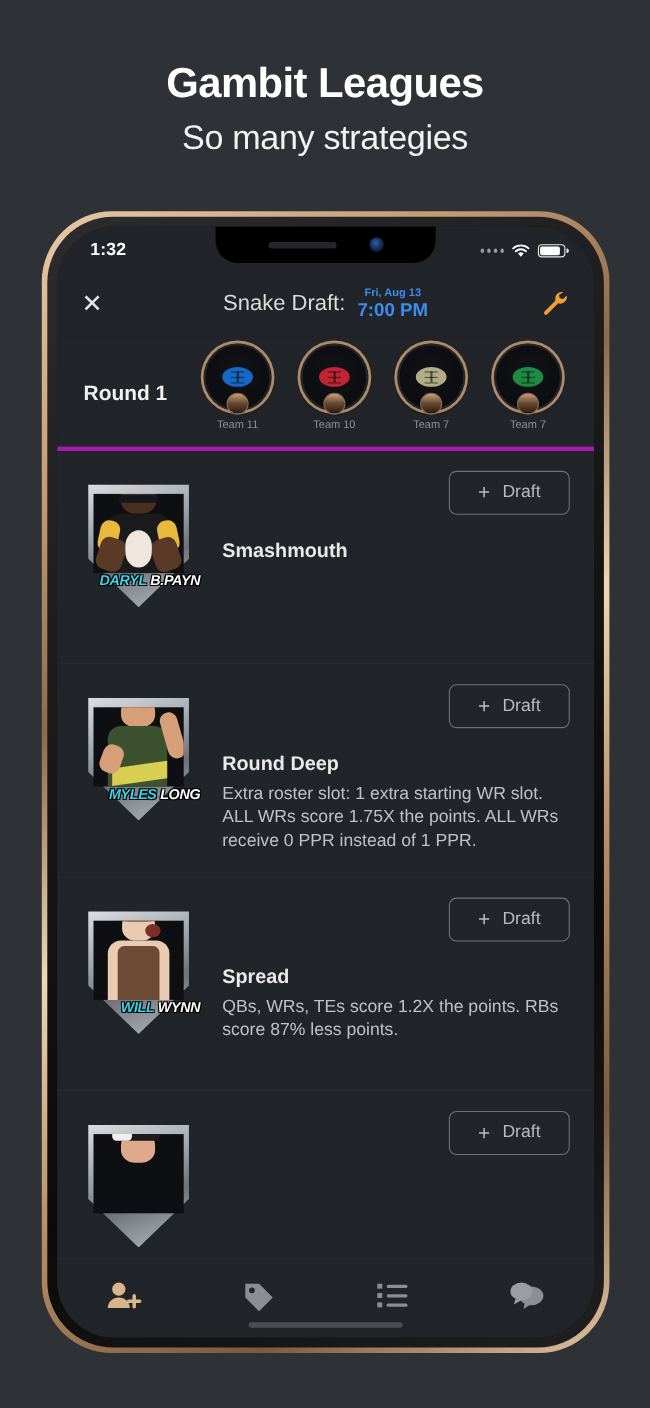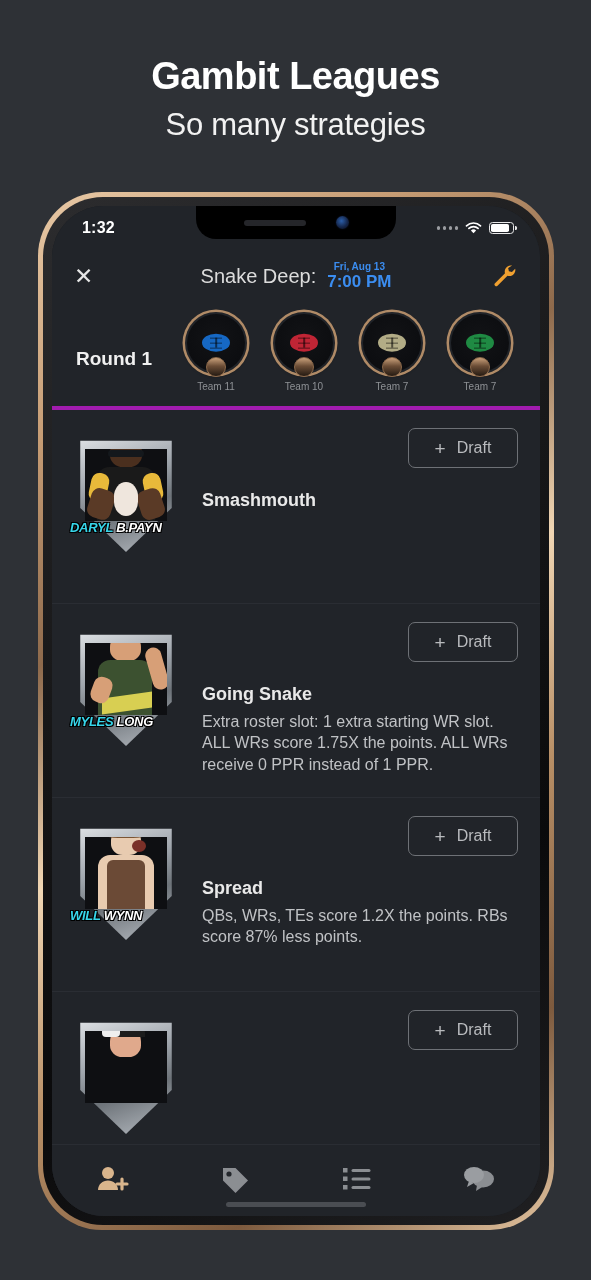--- a/index.html
+++ b/index.html
@@ -246,7 +246,7 @@
           <div class="navbar">
             <div class="nav-close">✕</div>
             <div class="nav-mid">
-              <div class="nav-title">Snake Deep:</div>
+              <div class="nav-title">Snake Draft:</div>
               <div class="nav-when">
                 <div class="d">Fri, Aug 13</div>
                 <div class="t">7:00 PM</div>

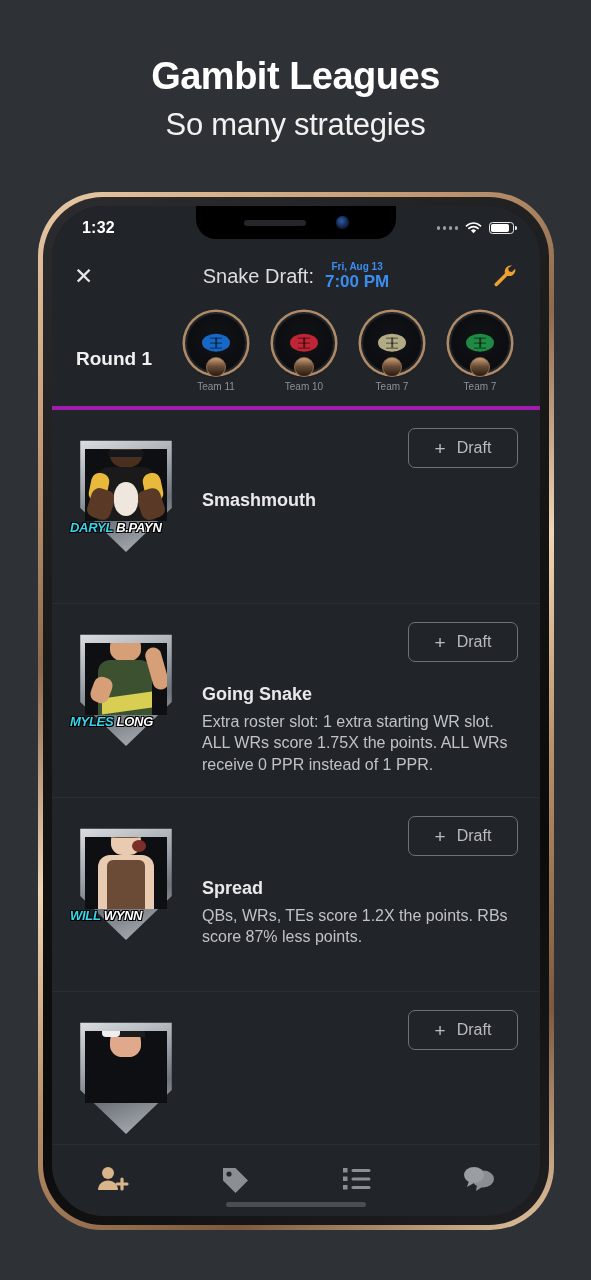--- a/index.html
+++ b/index.html
@@ -177,7 +177,7 @@
   .char .arm  { position:absolute; border-radius:8px; }
   .name-banner {
     position:absolute; left:-4px; right:-4px; bottom:17px;
-    text-align:left; font-size:13px; font-weight:bold;
+    text-align:right; font-size:13px; font-weight:bold;
     font-style:italic; letter-spacing:-0.3px;
     text-shadow:1px 1px 0 #000, -1px 1px 0 #000, 1px -1px 0 #000, -1px -1px 0 #000;
   }

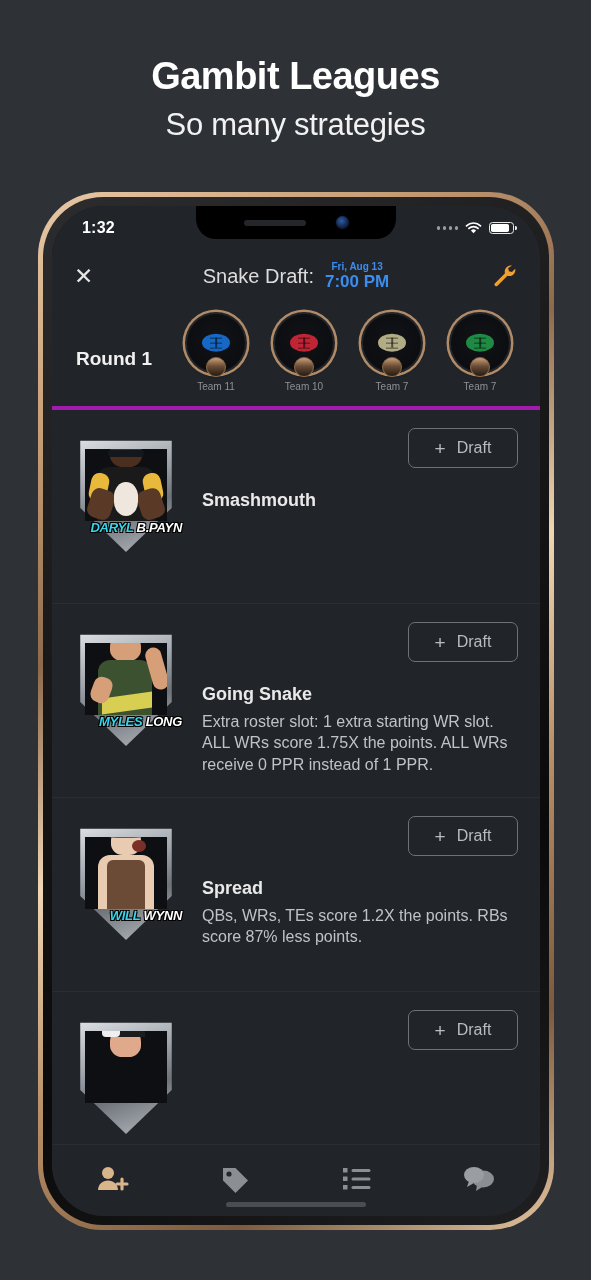--- a/index.html
+++ b/index.html
@@ -347,7 +347,7 @@
                 </div>
               </div>
               <div class="card-body">
-                <div class="card-title">Going Snake</div>
+                <div class="card-title">Round Deep</div>
                 <div class="card-desc">Extra roster slot: 1 extra starting WR slot. ALL WRs score 1.75X the points. ALL WRs receive 0 PPR instead of 1 PPR.</div>
               </div>
               <div class="draft-btn">

